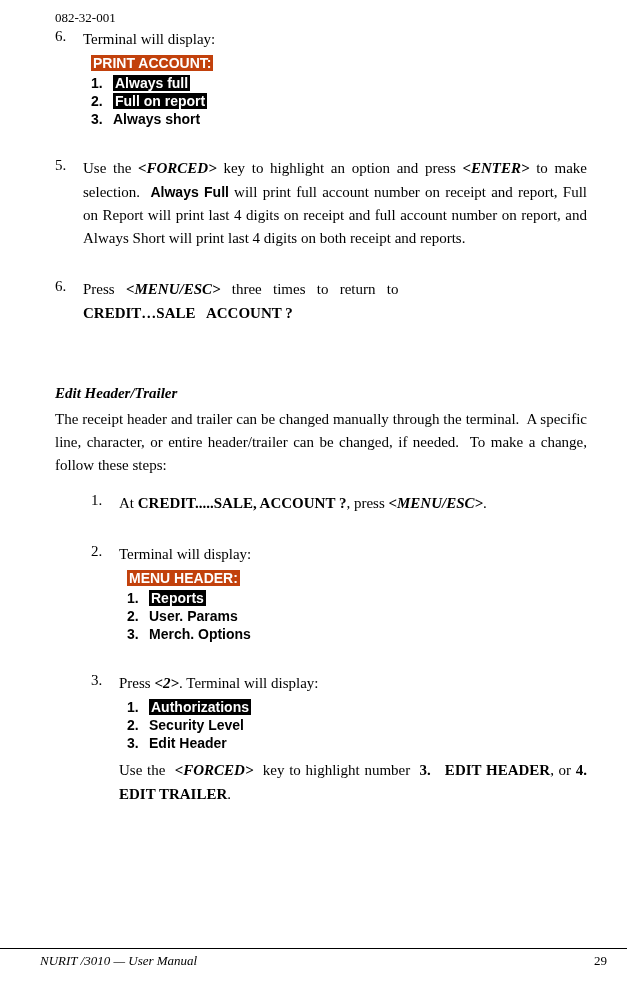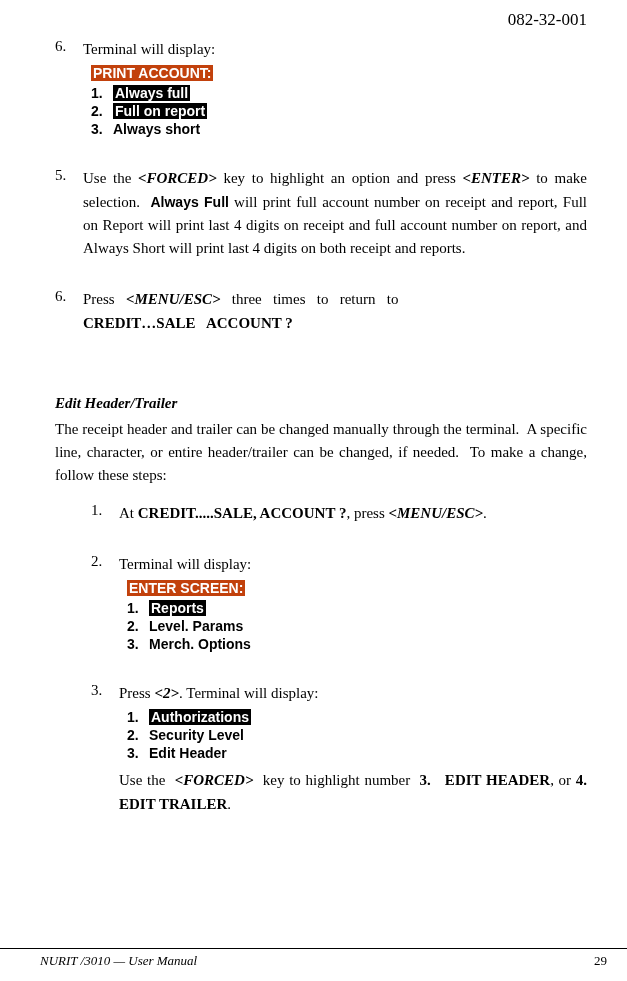--- a/index.html
+++ b/index.html
@@ -26,9 +26,9 @@
     }
 
     .header-number {
-      text-align: right;
-      font-size: 17px;
-      margin-bottom: 8px;
+      text-align: left;
+      font-size: 13px;
+      margin-bottom: 2px;
     }
 
     .section {

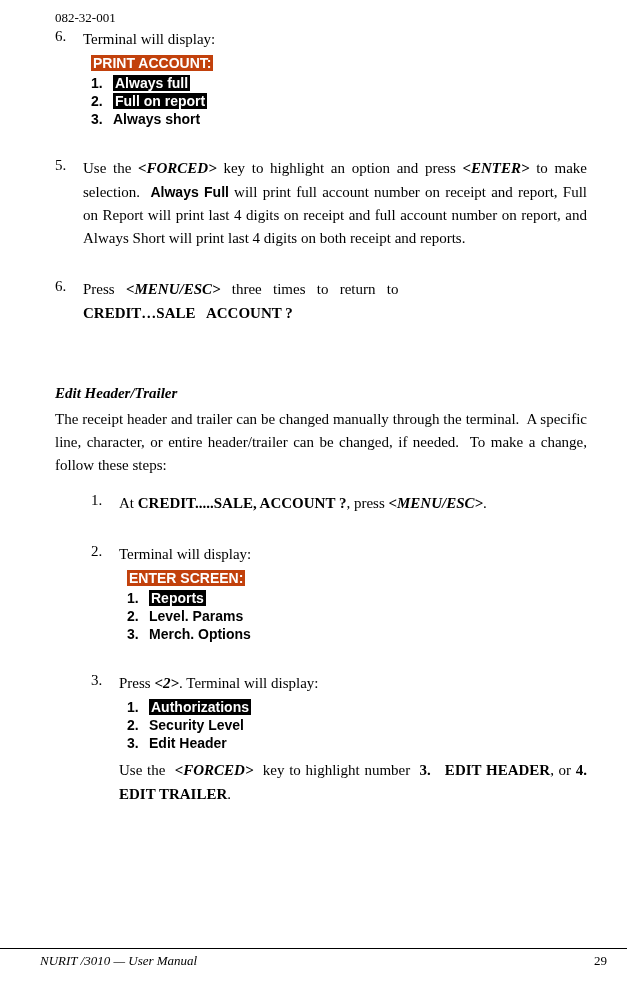--- a/index.html
+++ b/index.html
@@ -247,7 +247,7 @@
         <div class="press-line">Terminal will display:</div>
         <div class="inner-list">
           <div style="margin-bottom:3px;">
-            <span class="highlighted">ENTER SCREEN:</span>
+            <span class="highlighted">MENU HEADER:</span>
           </div>
           <div class="inner-list-item">
             <span class="inner-num">1.</span>

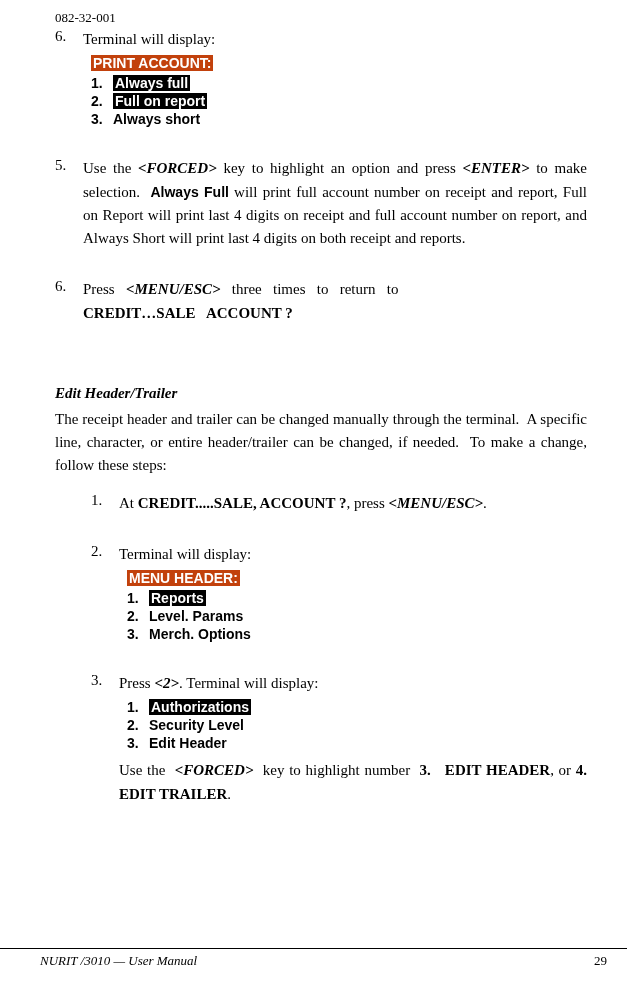--- a/index.html
+++ b/index.html
@@ -255,7 +255,7 @@
           </div>
           <div class="inner-list-item">
             <span class="inner-num">2.</span>
-            <span class="inner-item-plain">Level. Params</span>
+            <span class="inner-item-plain">User. Params</span>
           </div>
           <div class="inner-list-item">
             <span class="inner-num">3.</span>

